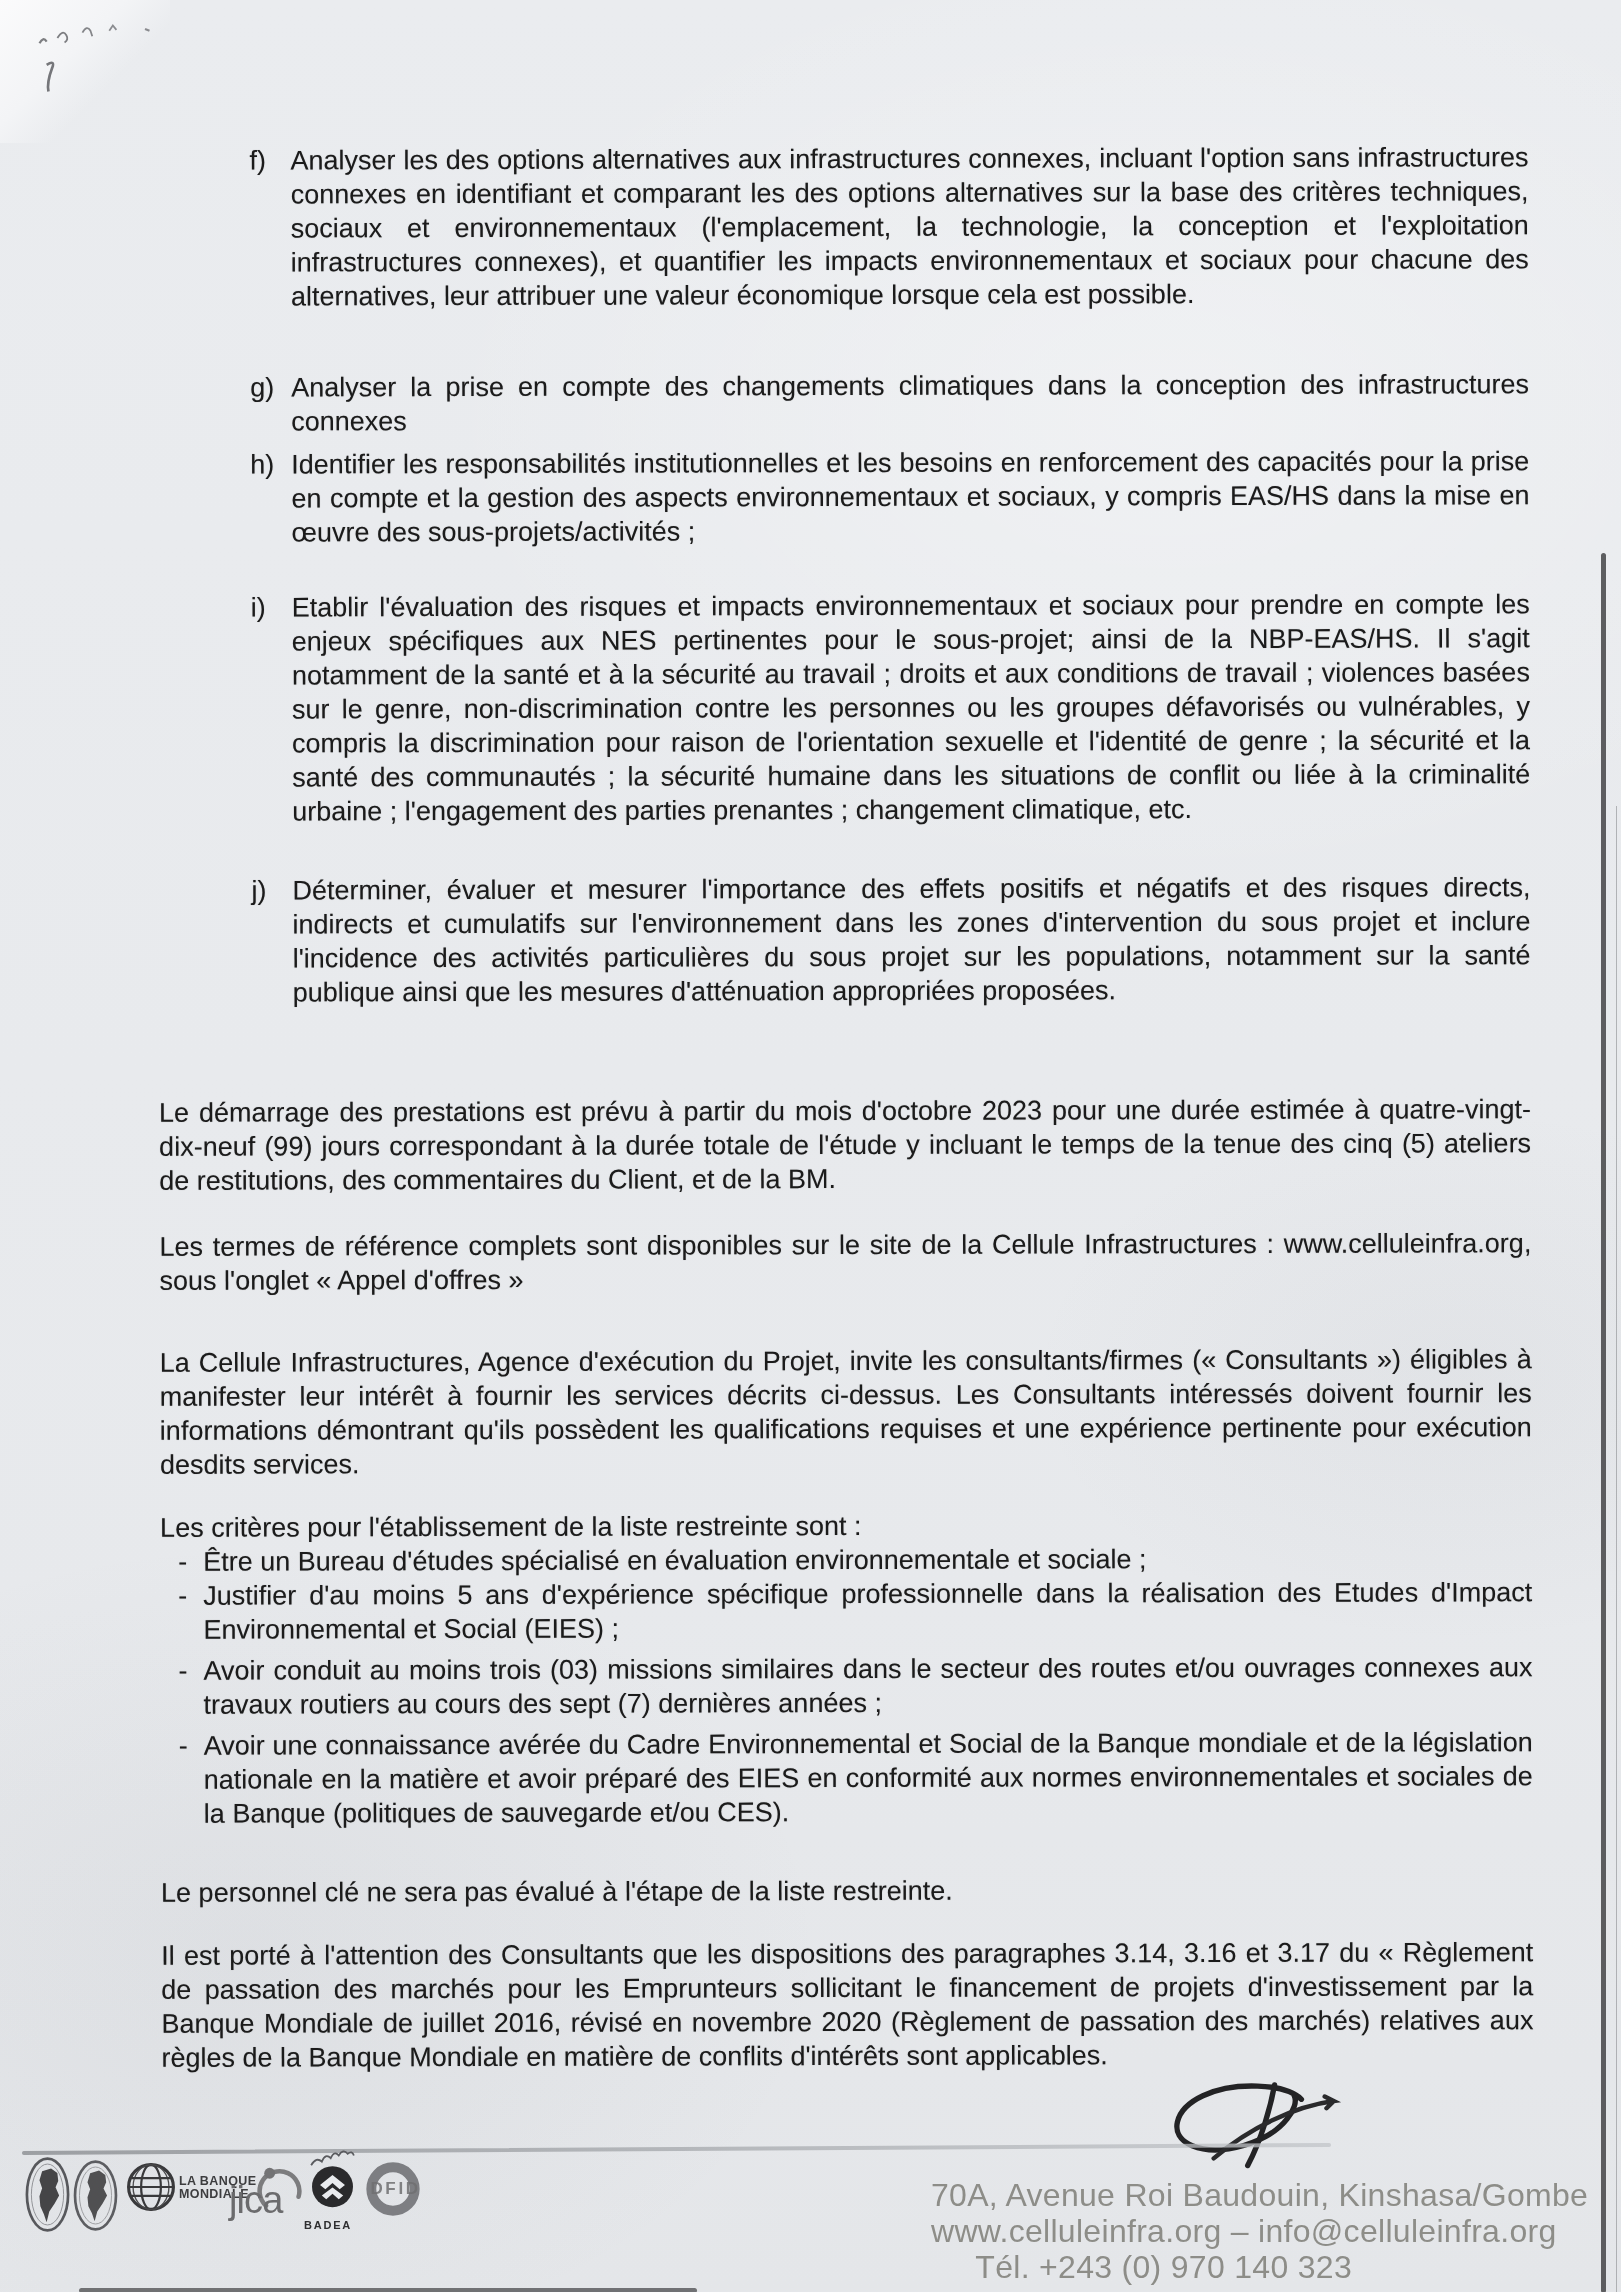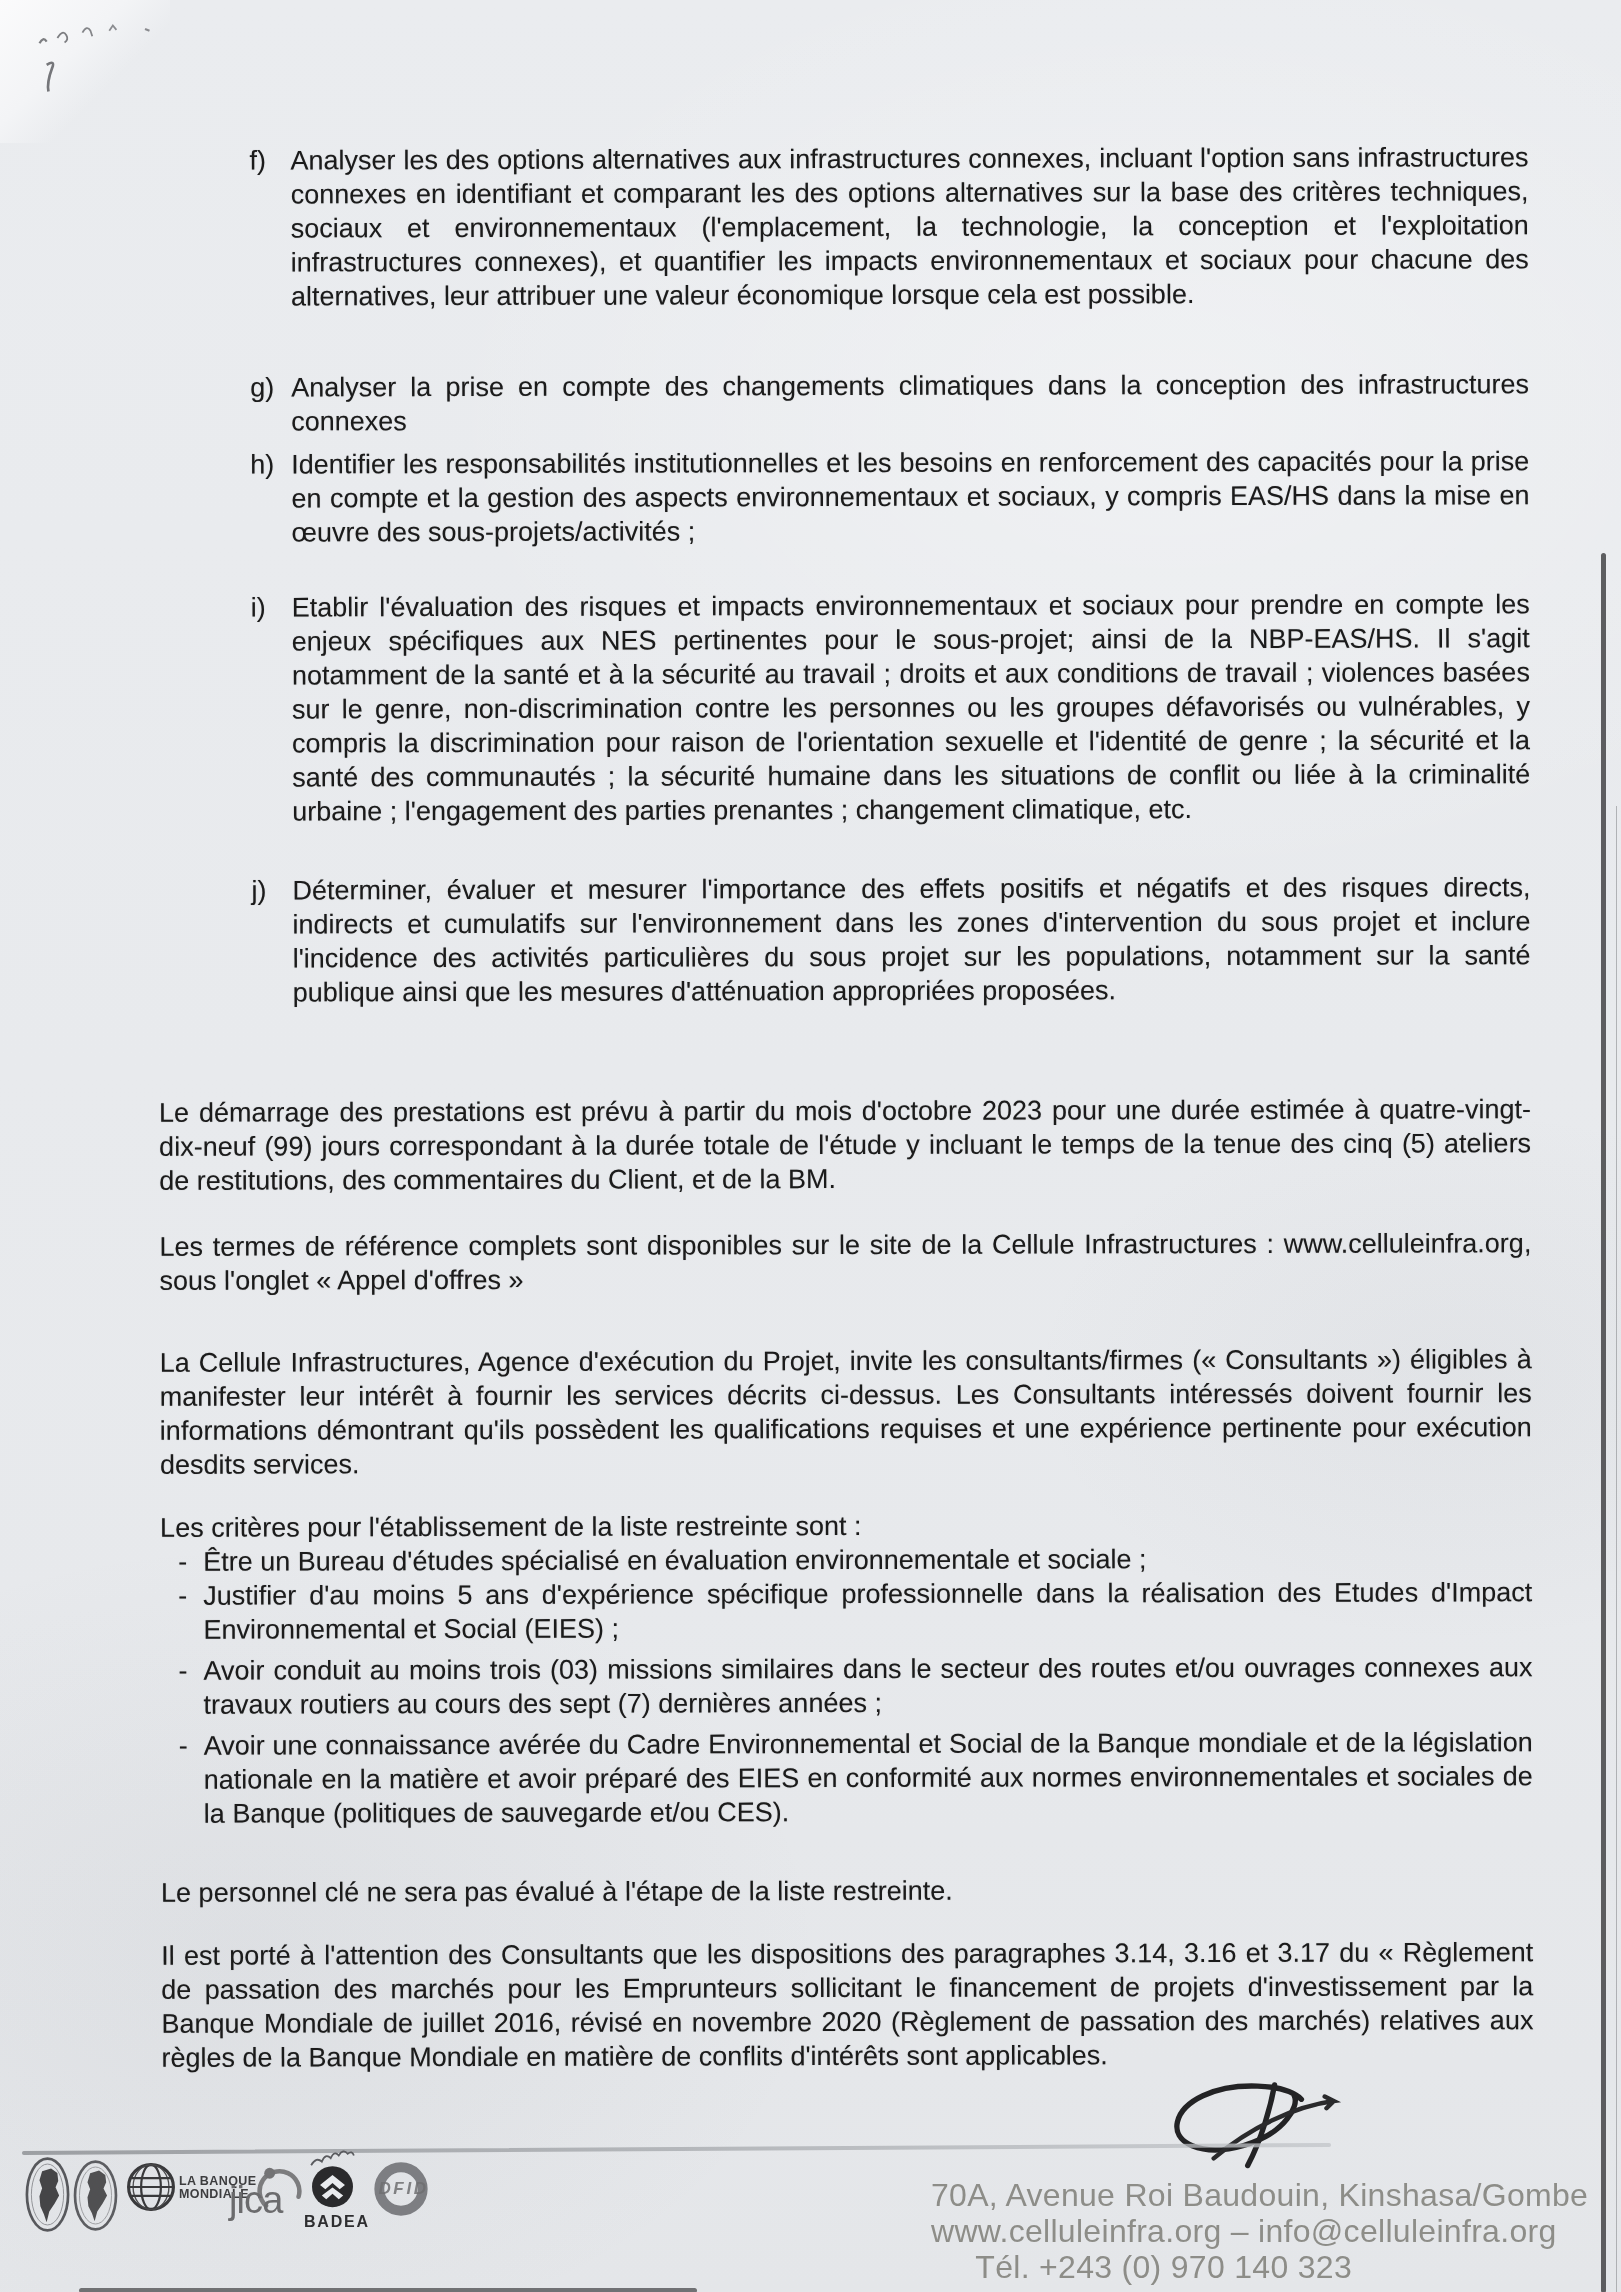--- a/index.html
+++ b/index.html
@@ -79,7 +79,7 @@
     position:absolute;left:0;right:16px;bottom:0;font-size:16px;font-weight:bold;
     letter-spacing:1.8px;color:#2e2e30;
   }
-  .logo-dfid{left:373px;top:25px;width:56px;height:56px;font-style:italic;}
+  .logo-dfid{left:365px;top:25px;width:56px;height:56px;}
   .dfid-label{
     position:absolute;left:5.4px;top:18px;font-size:17px;font-weight:bold;color:#6f6f71;
     letter-spacing:2.7px;opacity:.85;

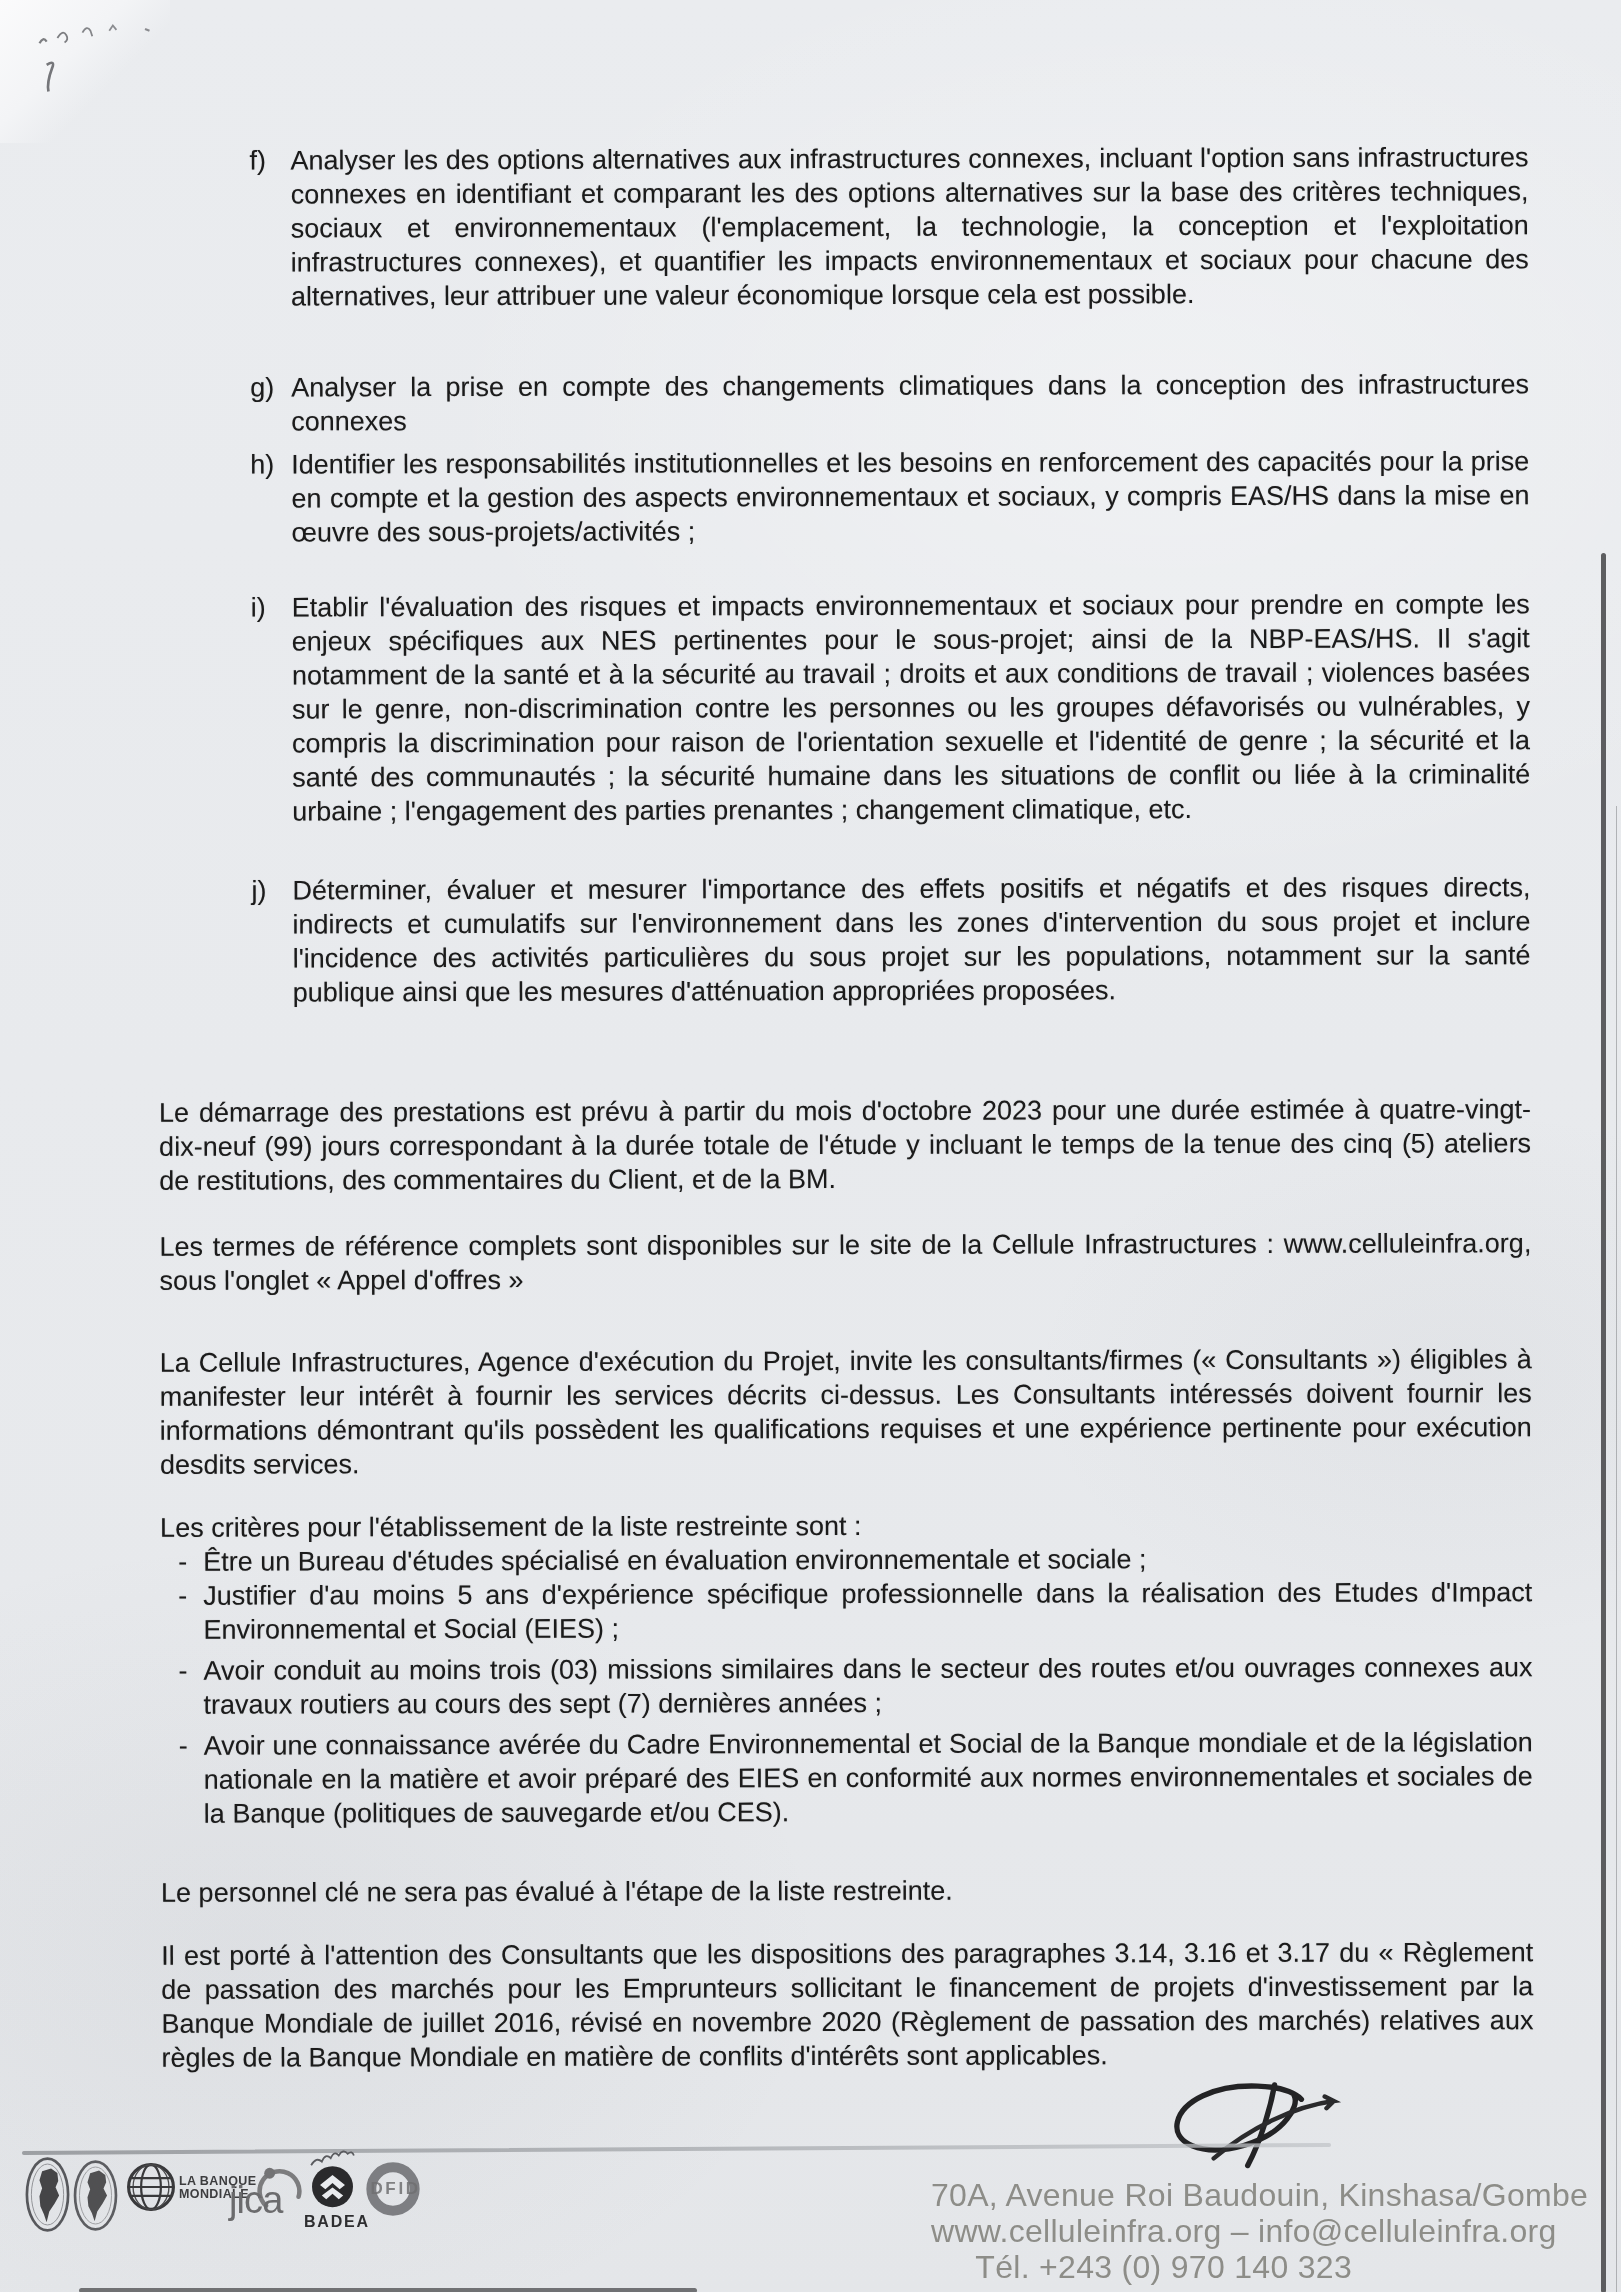--- a/index.html
+++ b/index.html
@@ -76,7 +76,7 @@
   .jica-arc{position:absolute;right:0;top:0;}
   .logo-badea{left:304px;top:12.5px;width:57px;height:82px;text-align:center;}
   .badea-label{
-    position:absolute;left:0;right:16px;bottom:0;font-size:16px;font-weight:bold;
+    position:absolute;left:0;right:16px;bottom:0;font-size:11px;font-weight:bold;
     letter-spacing:1.8px;color:#2e2e30;
   }
   .logo-dfid{left:365px;top:25px;width:56px;height:56px;}

